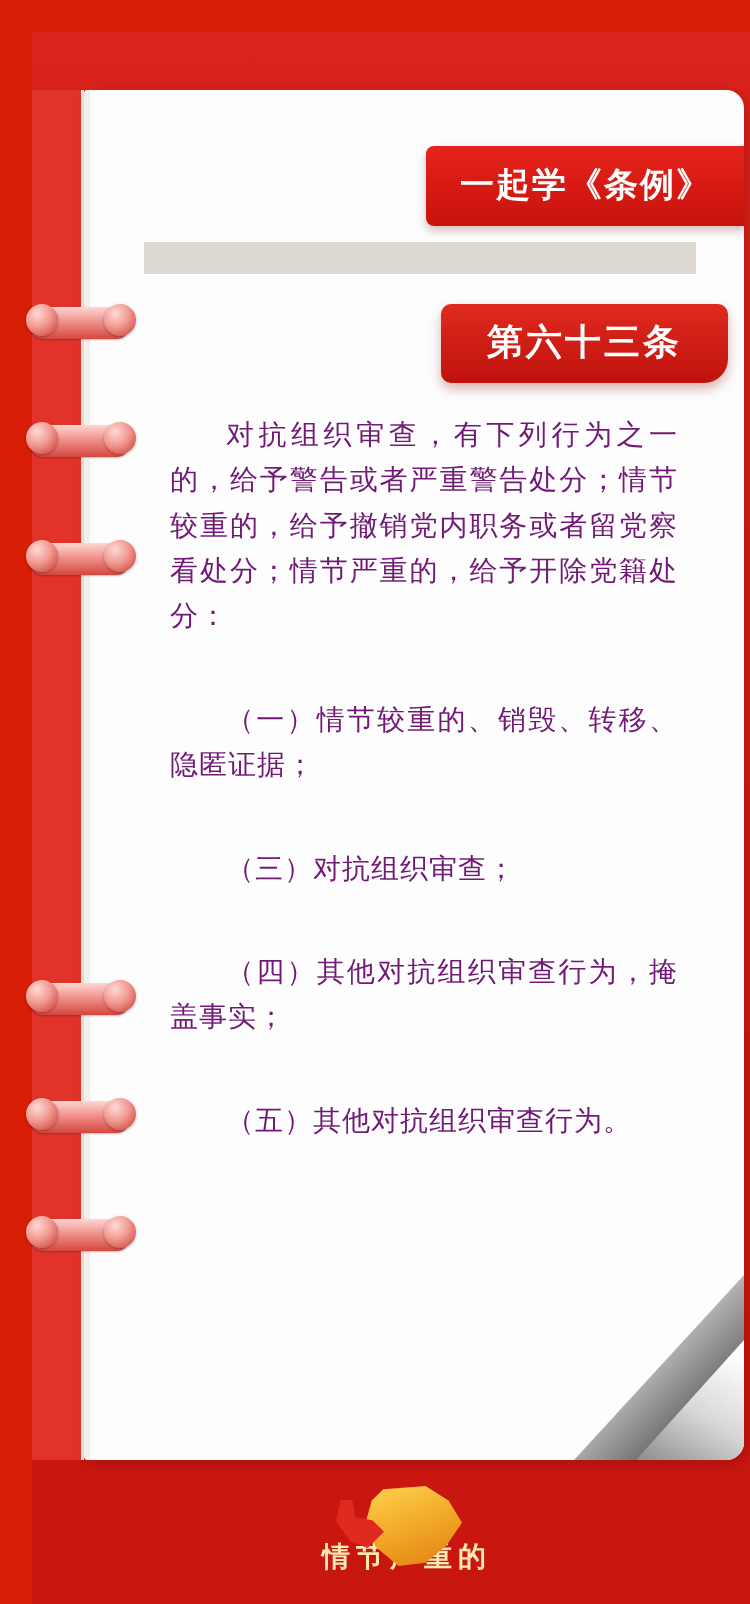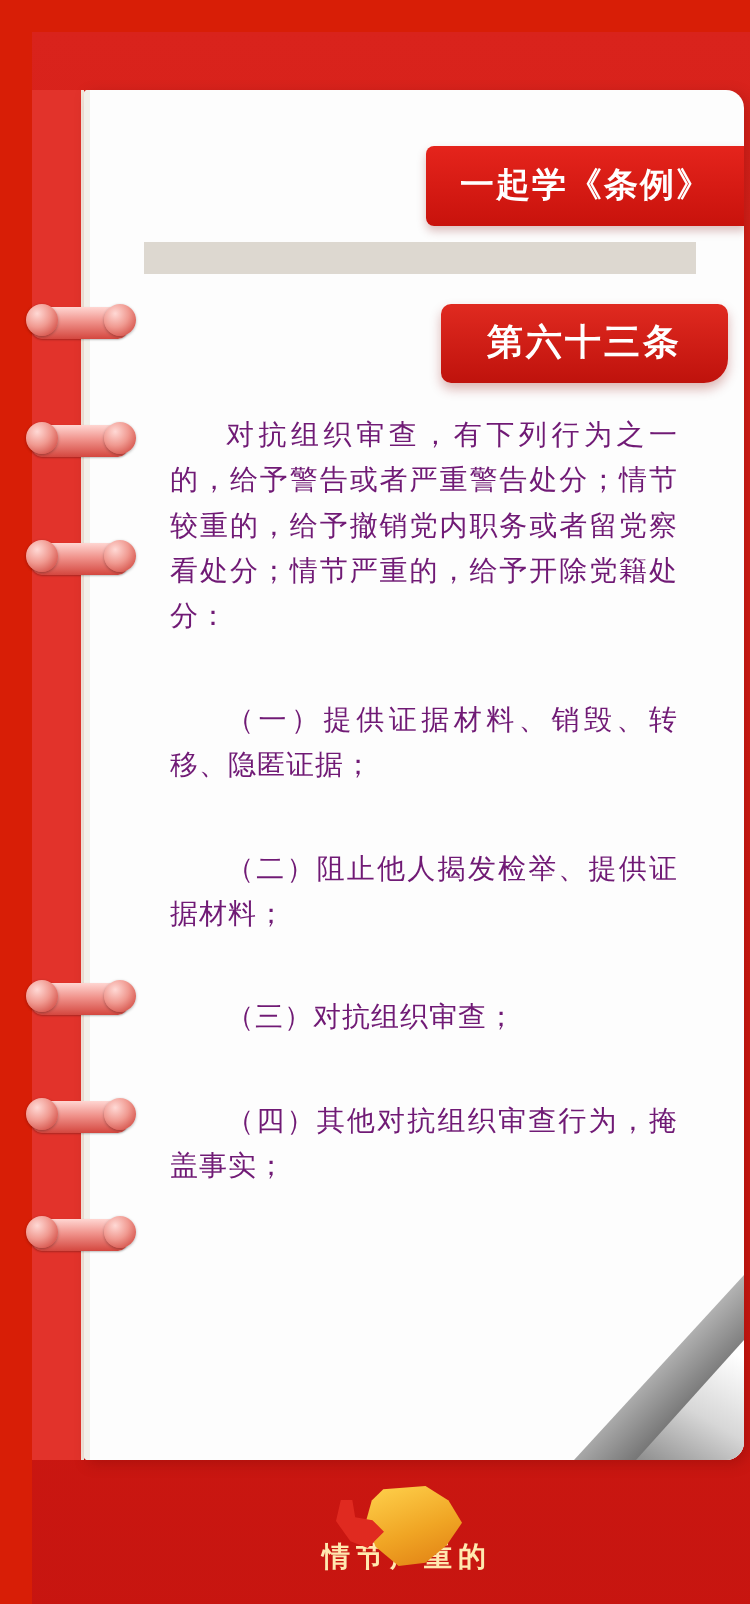--- a/index.html
+++ b/index.html
@@ -253,7 +253,7 @@
 
     <div class="body">
       <p class="indent">对抗组织审查，有下列行为之一的，给予警告或者严重警告处分；情节较重的，给予撤销党内职务或者留党察看处分；情节严重的，给予开除党籍处分：</p>
-      <p class="indent">（一）提供证据材料、销毁、转移、隐匿证据；</p>
+      <p class="indent">（一）情节较重的、销毁、转移、隐匿证据；</p>
       <p class="indent">（二）阻止他人揭发检举、提供证据材料；</p>
       <p class="indent">（三）对抗组织审查；</p>
       <p class="indent">（四）其他对抗组织审查行为，掩盖事实；</p>

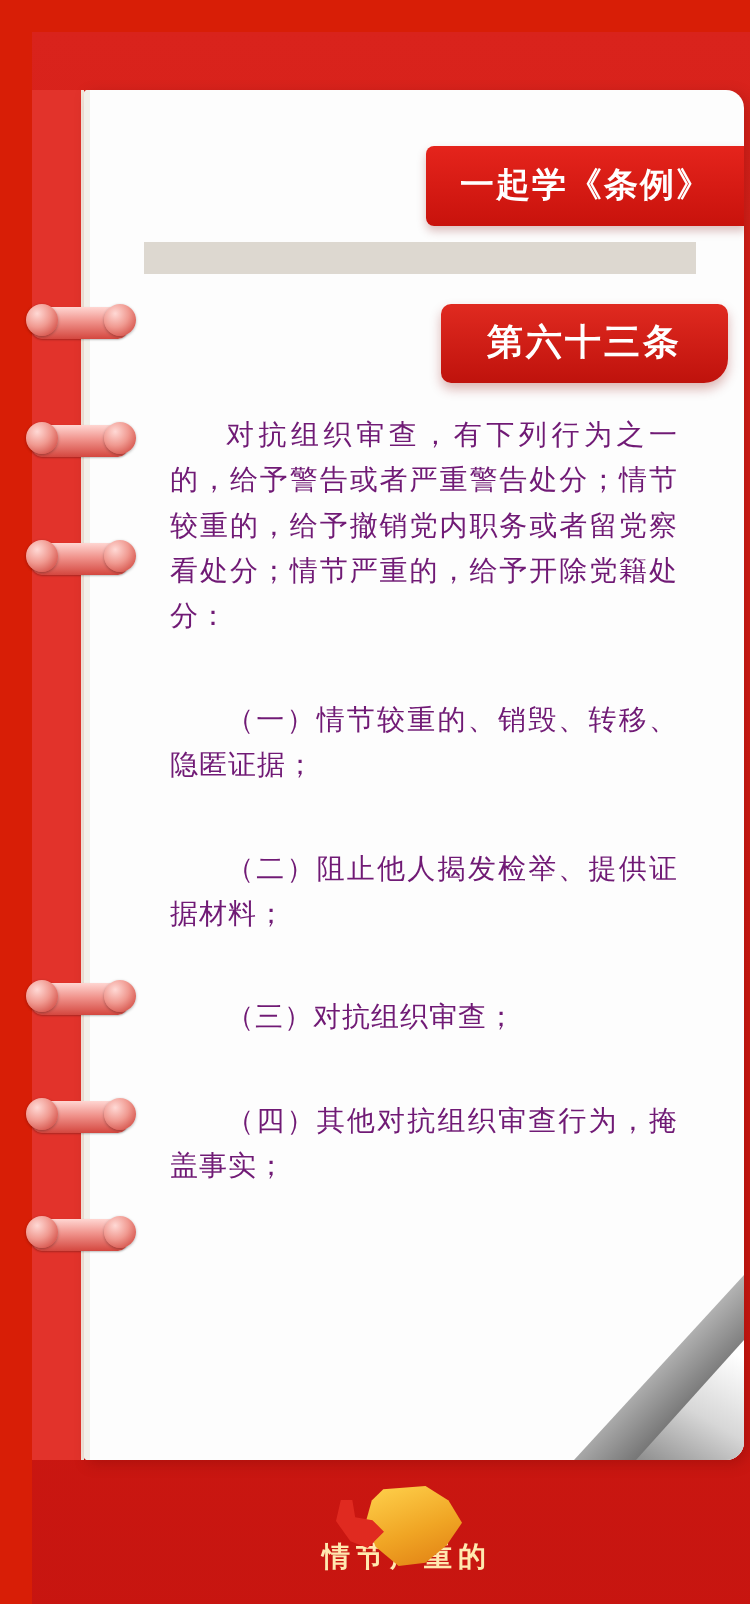--- a/index.html
+++ b/index.html
@@ -254,7 +254,6 @@
     <div class="body">
       <p class="indent">对抗组织审查，有下列行为之一的，给予警告或者严重警告处分；情节较重的，给予撤销党内职务或者留党察看处分；情节严重的，给予开除党籍处分：</p>
       <p class="indent">（一）情节较重的、销毁、转移、隐匿证据；</p>
-      <p class="indent">（二）阻止他人揭发检举、提供证据材料；</p>
       <p class="indent">（三）对抗组织审查；</p>
       <p class="indent">（四）其他对抗组织审查行为，掩盖事实；</p>
     </div>

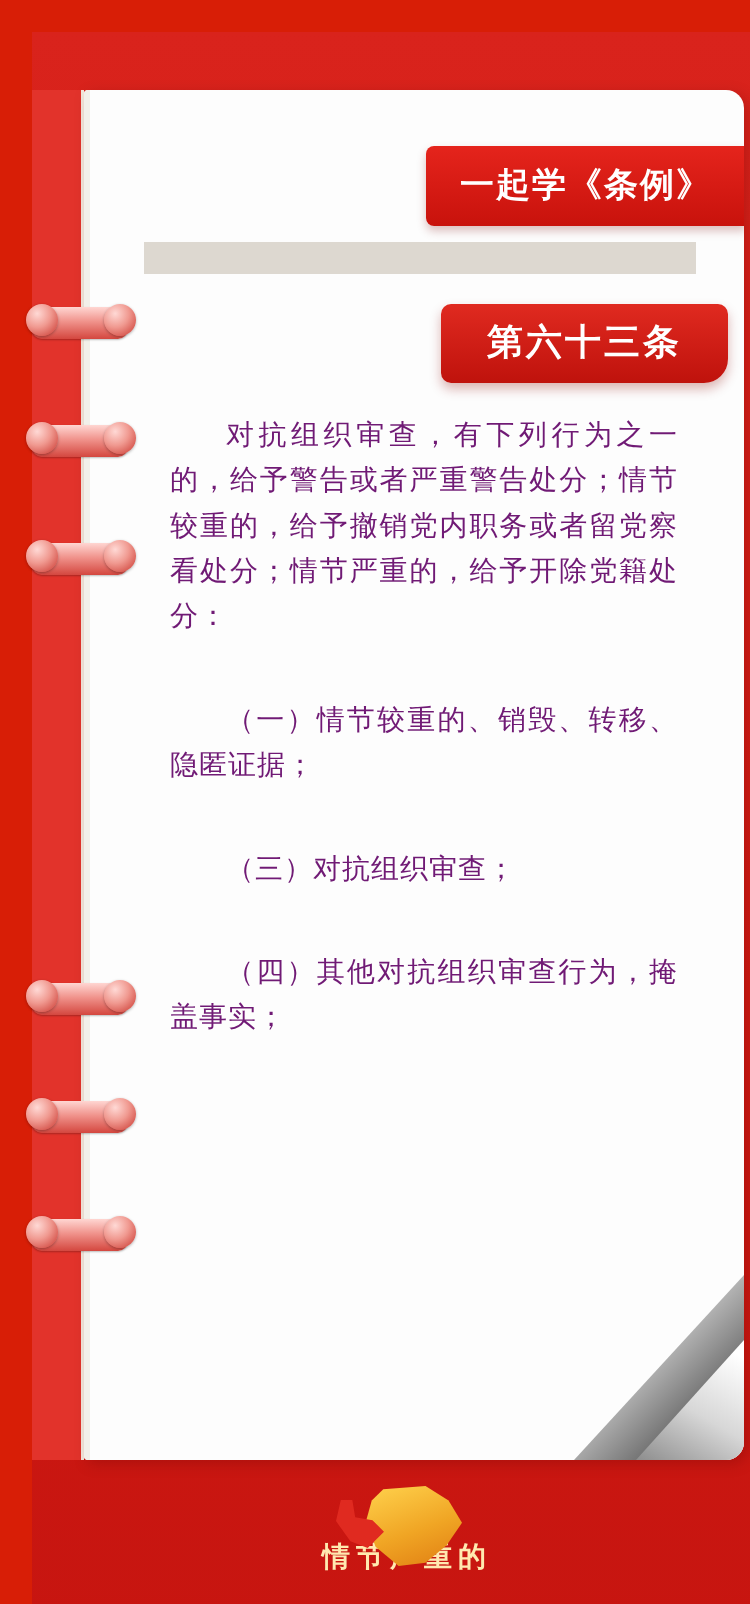--- a/index.html
+++ b/index.html
@@ -256,6 +256,7 @@
       <p class="indent">（一）情节较重的、销毁、转移、隐匿证据；</p>
       <p class="indent">（三）对抗组织审查；</p>
       <p class="indent">（四）其他对抗组织审查行为，掩盖事实；</p>
+      <p class="indent">（五）其他对抗组织审查行为。</p>
     </div>
 
     <div class="curl"></div>

